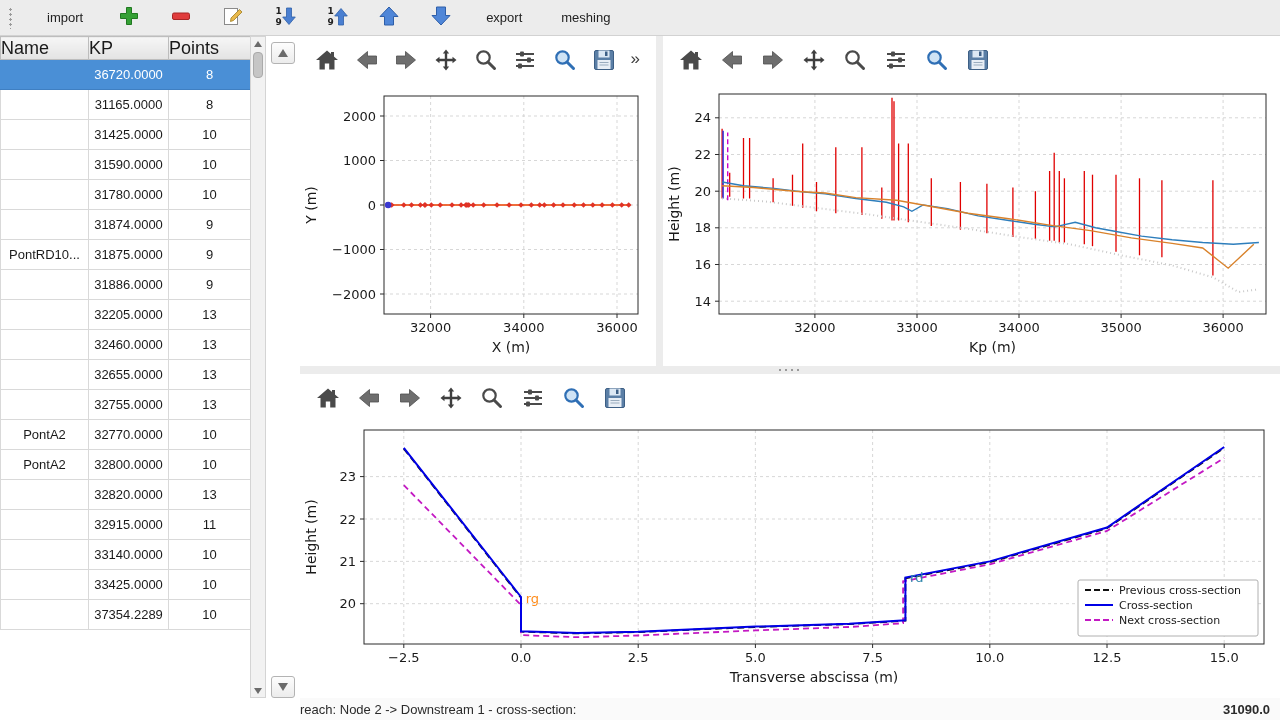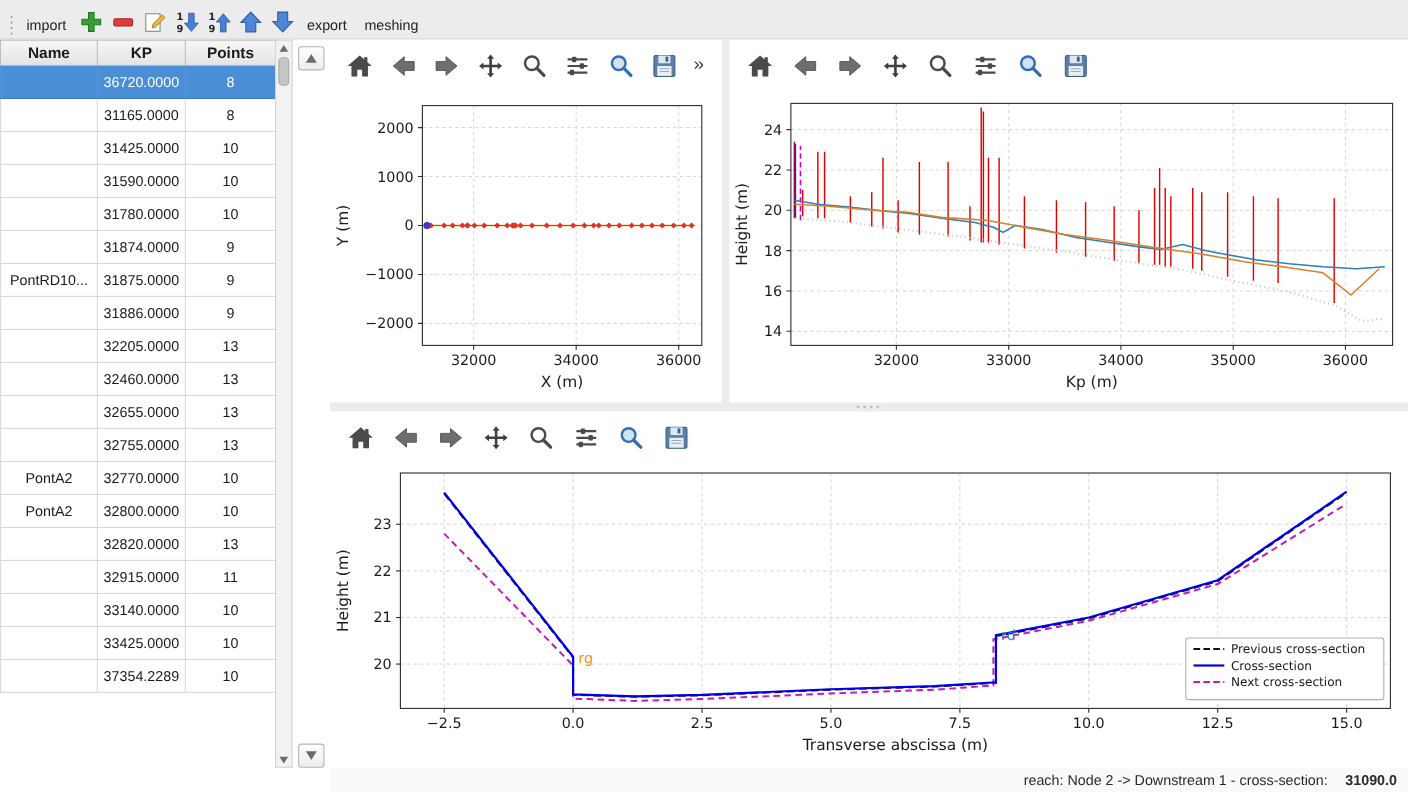--- a/index.html
+++ b/index.html
@@ -9,7 +9,7 @@
 
   
   .app-toolbar{flex:0 0 36px;height:36px;background:#ececec;border-bottom:1px solid #d2d2d2;
-    display:flex;align-items:flex-end;gap:2px;padding:0 8px}
+    display:flex;align-items:center;gap:25px;padding:0 8px}
   .drag-handle{width:5px;height:22px;margin-right:2px;
     background-image:radial-gradient(#9a9a9a 1px,transparent 1.2px);background-size:5px 5px}
   .tb-text{border:none;background:transparent;font:inherit;font-size:13px;color:#222;

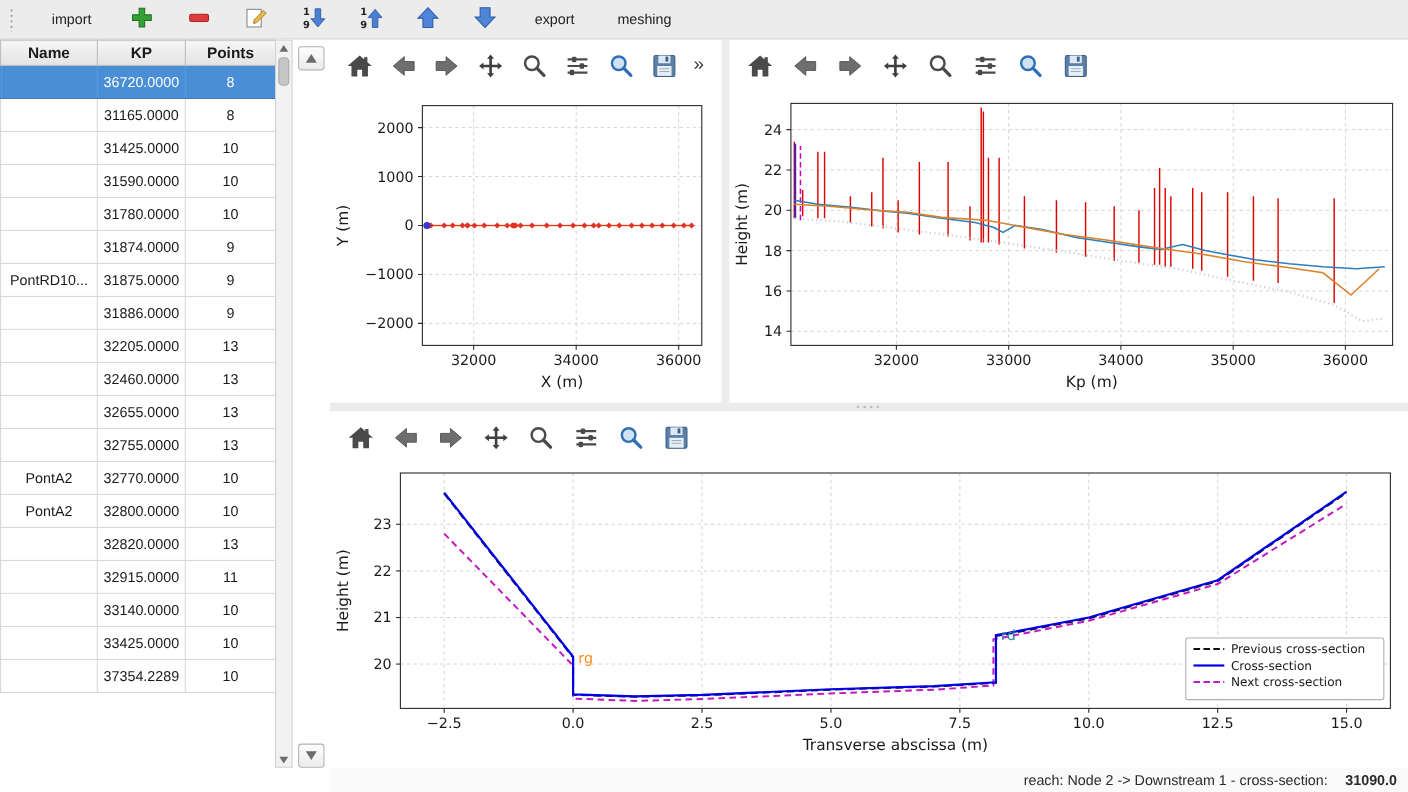--- a/index.html
+++ b/index.html
@@ -23,7 +23,7 @@
   table{border-collapse:collapse;width:250px;table-layout:fixed;font-size:13px}
   col.c-name{width:88px}col.c-kp{width:80px}col.c-points{width:82px}
   th{height:23px;background:linear-gradient(#f6f6f6,#e3e3e3);border:1px solid #bdbdbd;
-    font-weight:bold;font-size:14px;text-align:center}
+    font-weight:normal;font-size:18px;text-align:left}
   td{height:30px;border:1px solid #d9d9d9;background:#fff;text-align:center;
     overflow:hidden;white-space:nowrap;text-overflow:ellipsis;padding:0 3px}
   tr.selected td{background:#4a8fd6;color:#fff;border-color:#4a8fd6;border-bottom-color:#3f7fc2}

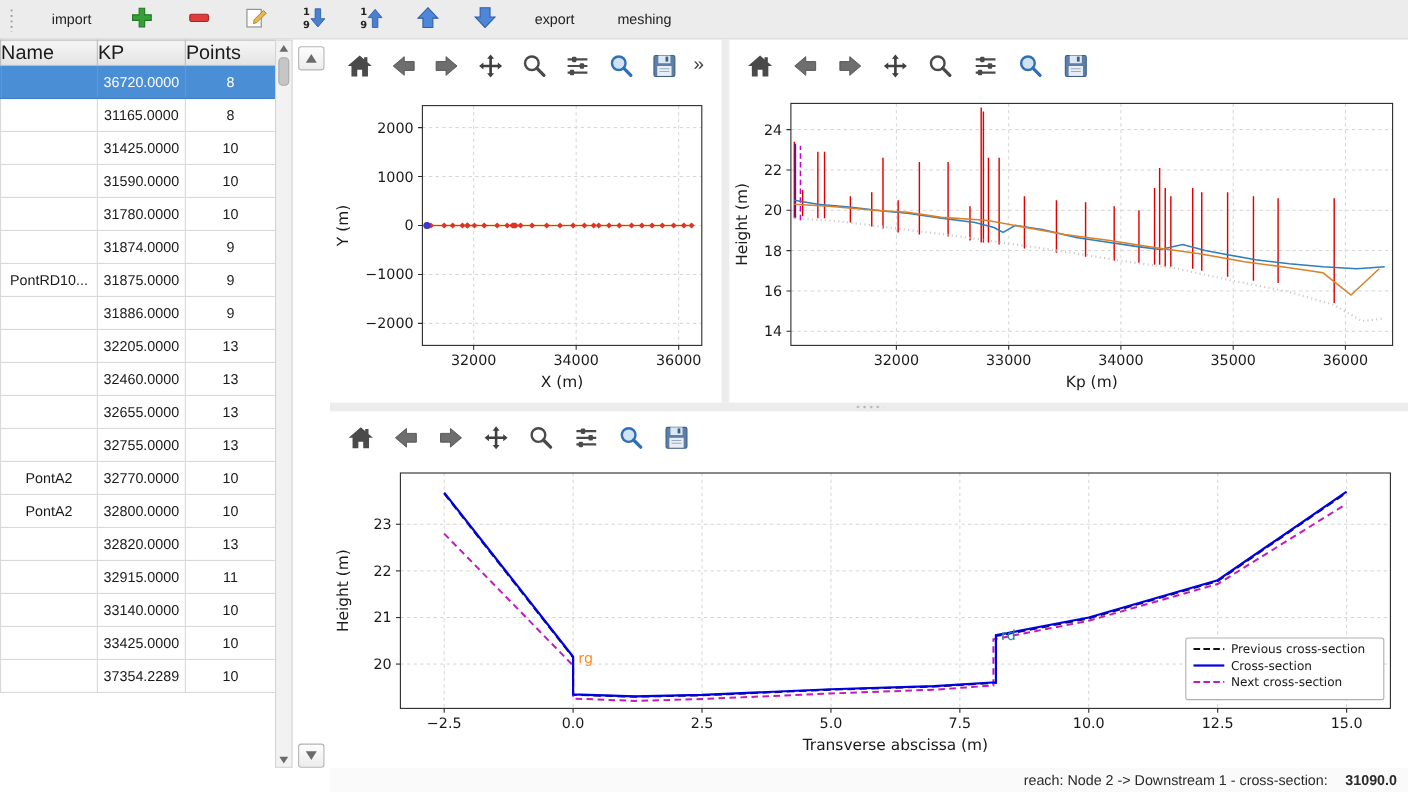--- a/index.html
+++ b/index.html
@@ -59,7 +59,7 @@
   .hsplit .dots{width:26px;height:4px;
     background-image:radial-gradient(#9a9a9a 1.1px,transparent 1.3px);background-size:6px 4px}
   .bottom-panel{flex:1;display:flex;flex-direction:column;min-height:0}
-  .statusbar{flex:0 0 22px;display:flex;align-items:center;justify-content:flex-end;
+  .statusbar{flex:0 0 22px;display:flex;align-items:center;justify-content:space-between;
     padding-right:10px;font-size:13px;color:#2a2a2a;background:#fafafa}
   .statusbar b{margin-left:16px}
 </style>

